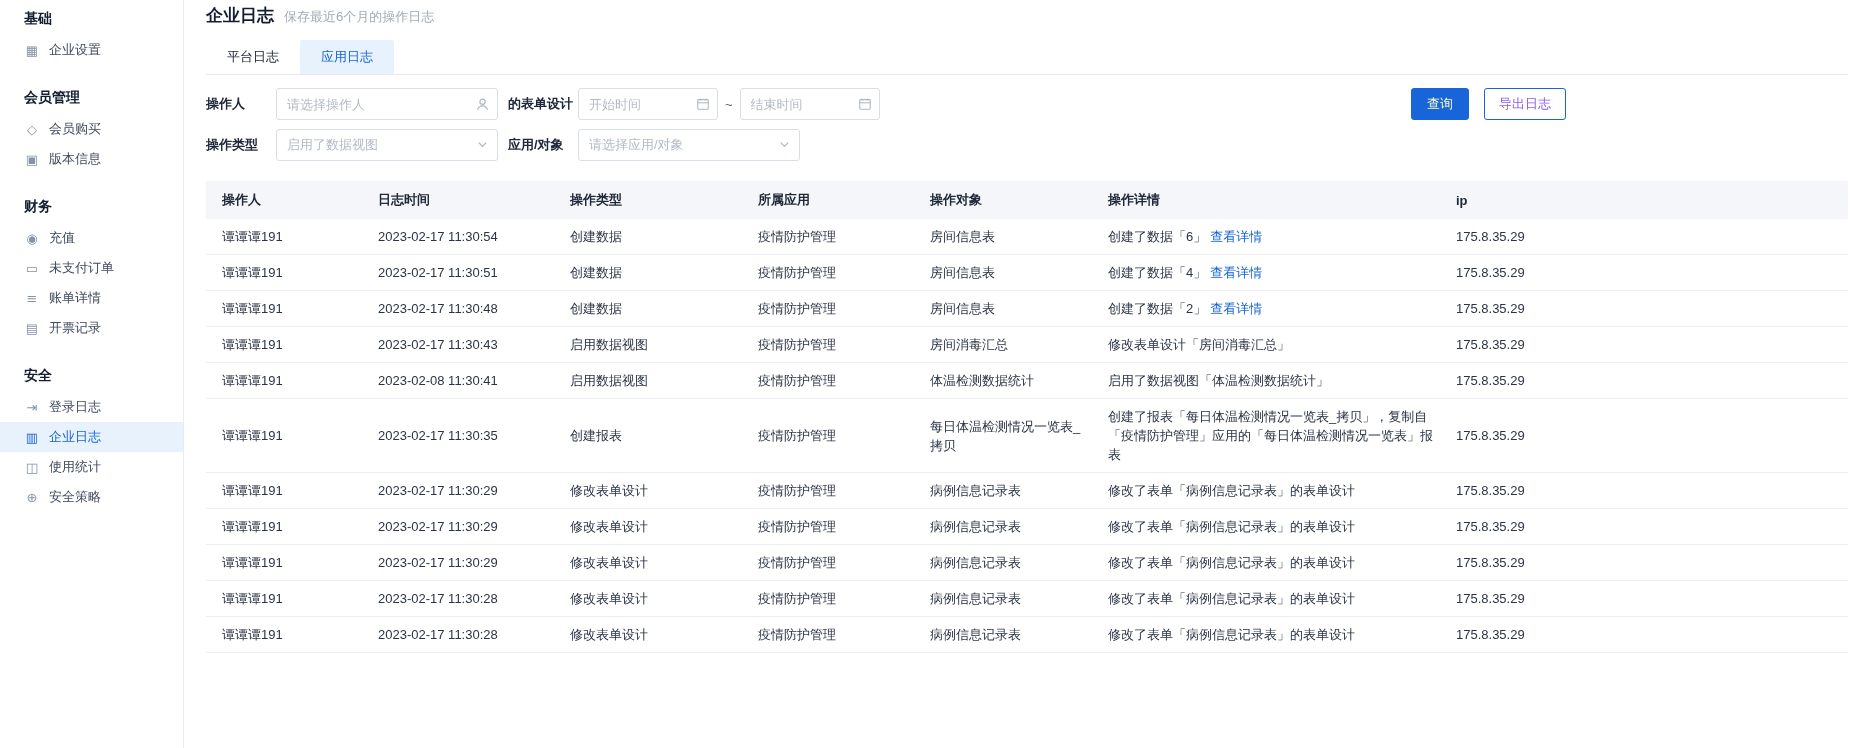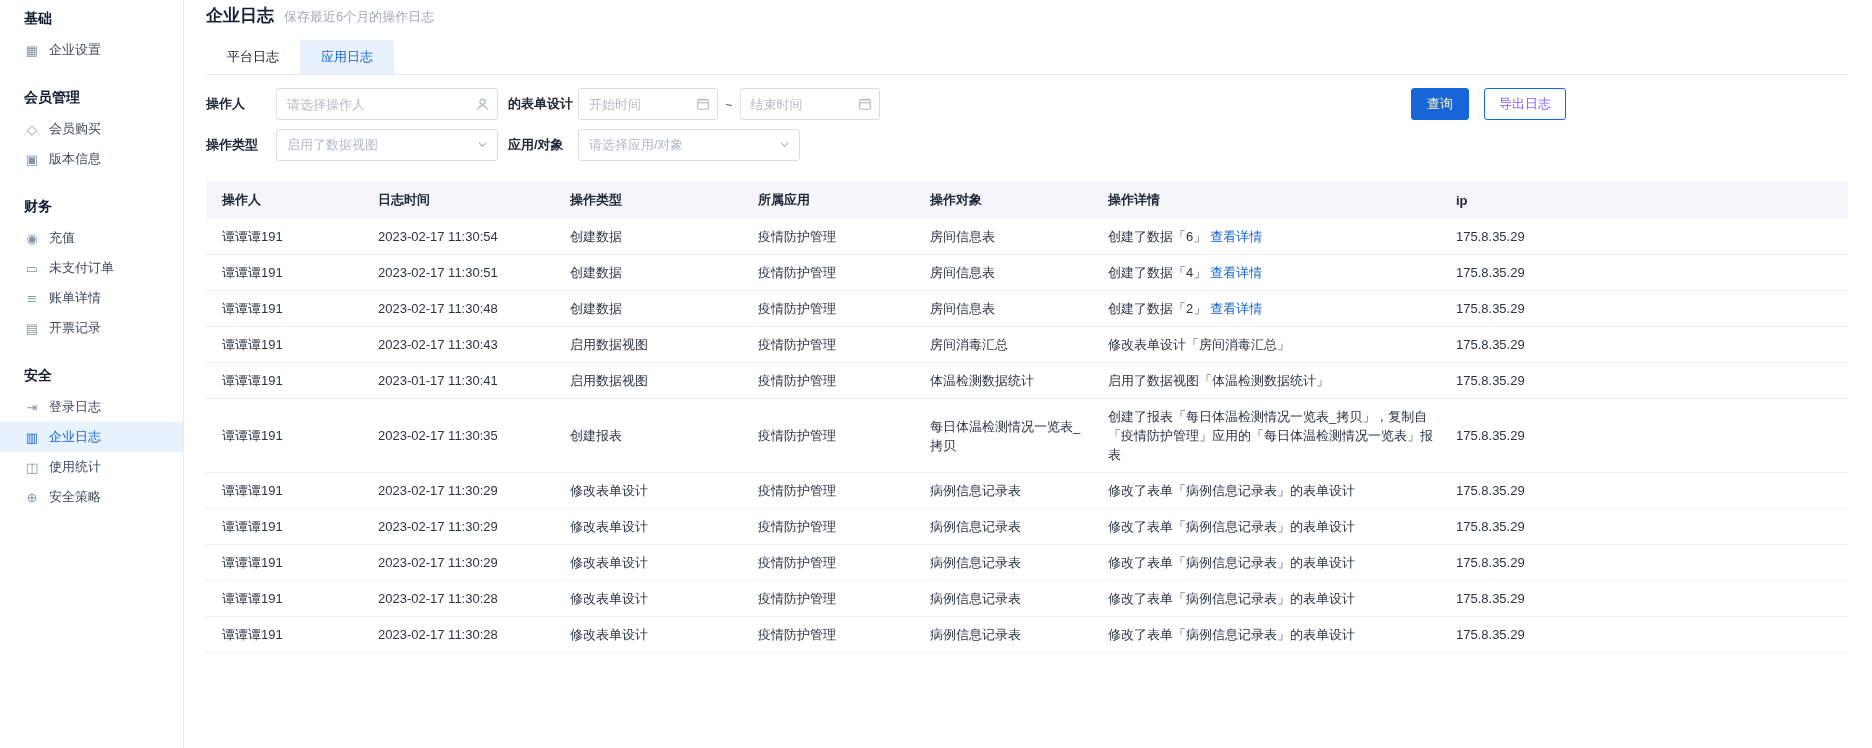--- a/index.html
+++ b/index.html
@@ -309,7 +309,7 @@
 
   <tr>
     <td>谭谭谭191</td>
-    <td>2023-01-17 11:30:41</td>
+    <td>2023-02-08 11:30:41</td>
     <td>启用数据视图</td>
     <td>疫情防护管理</td>
     <td>体温检测数据统计</td>

